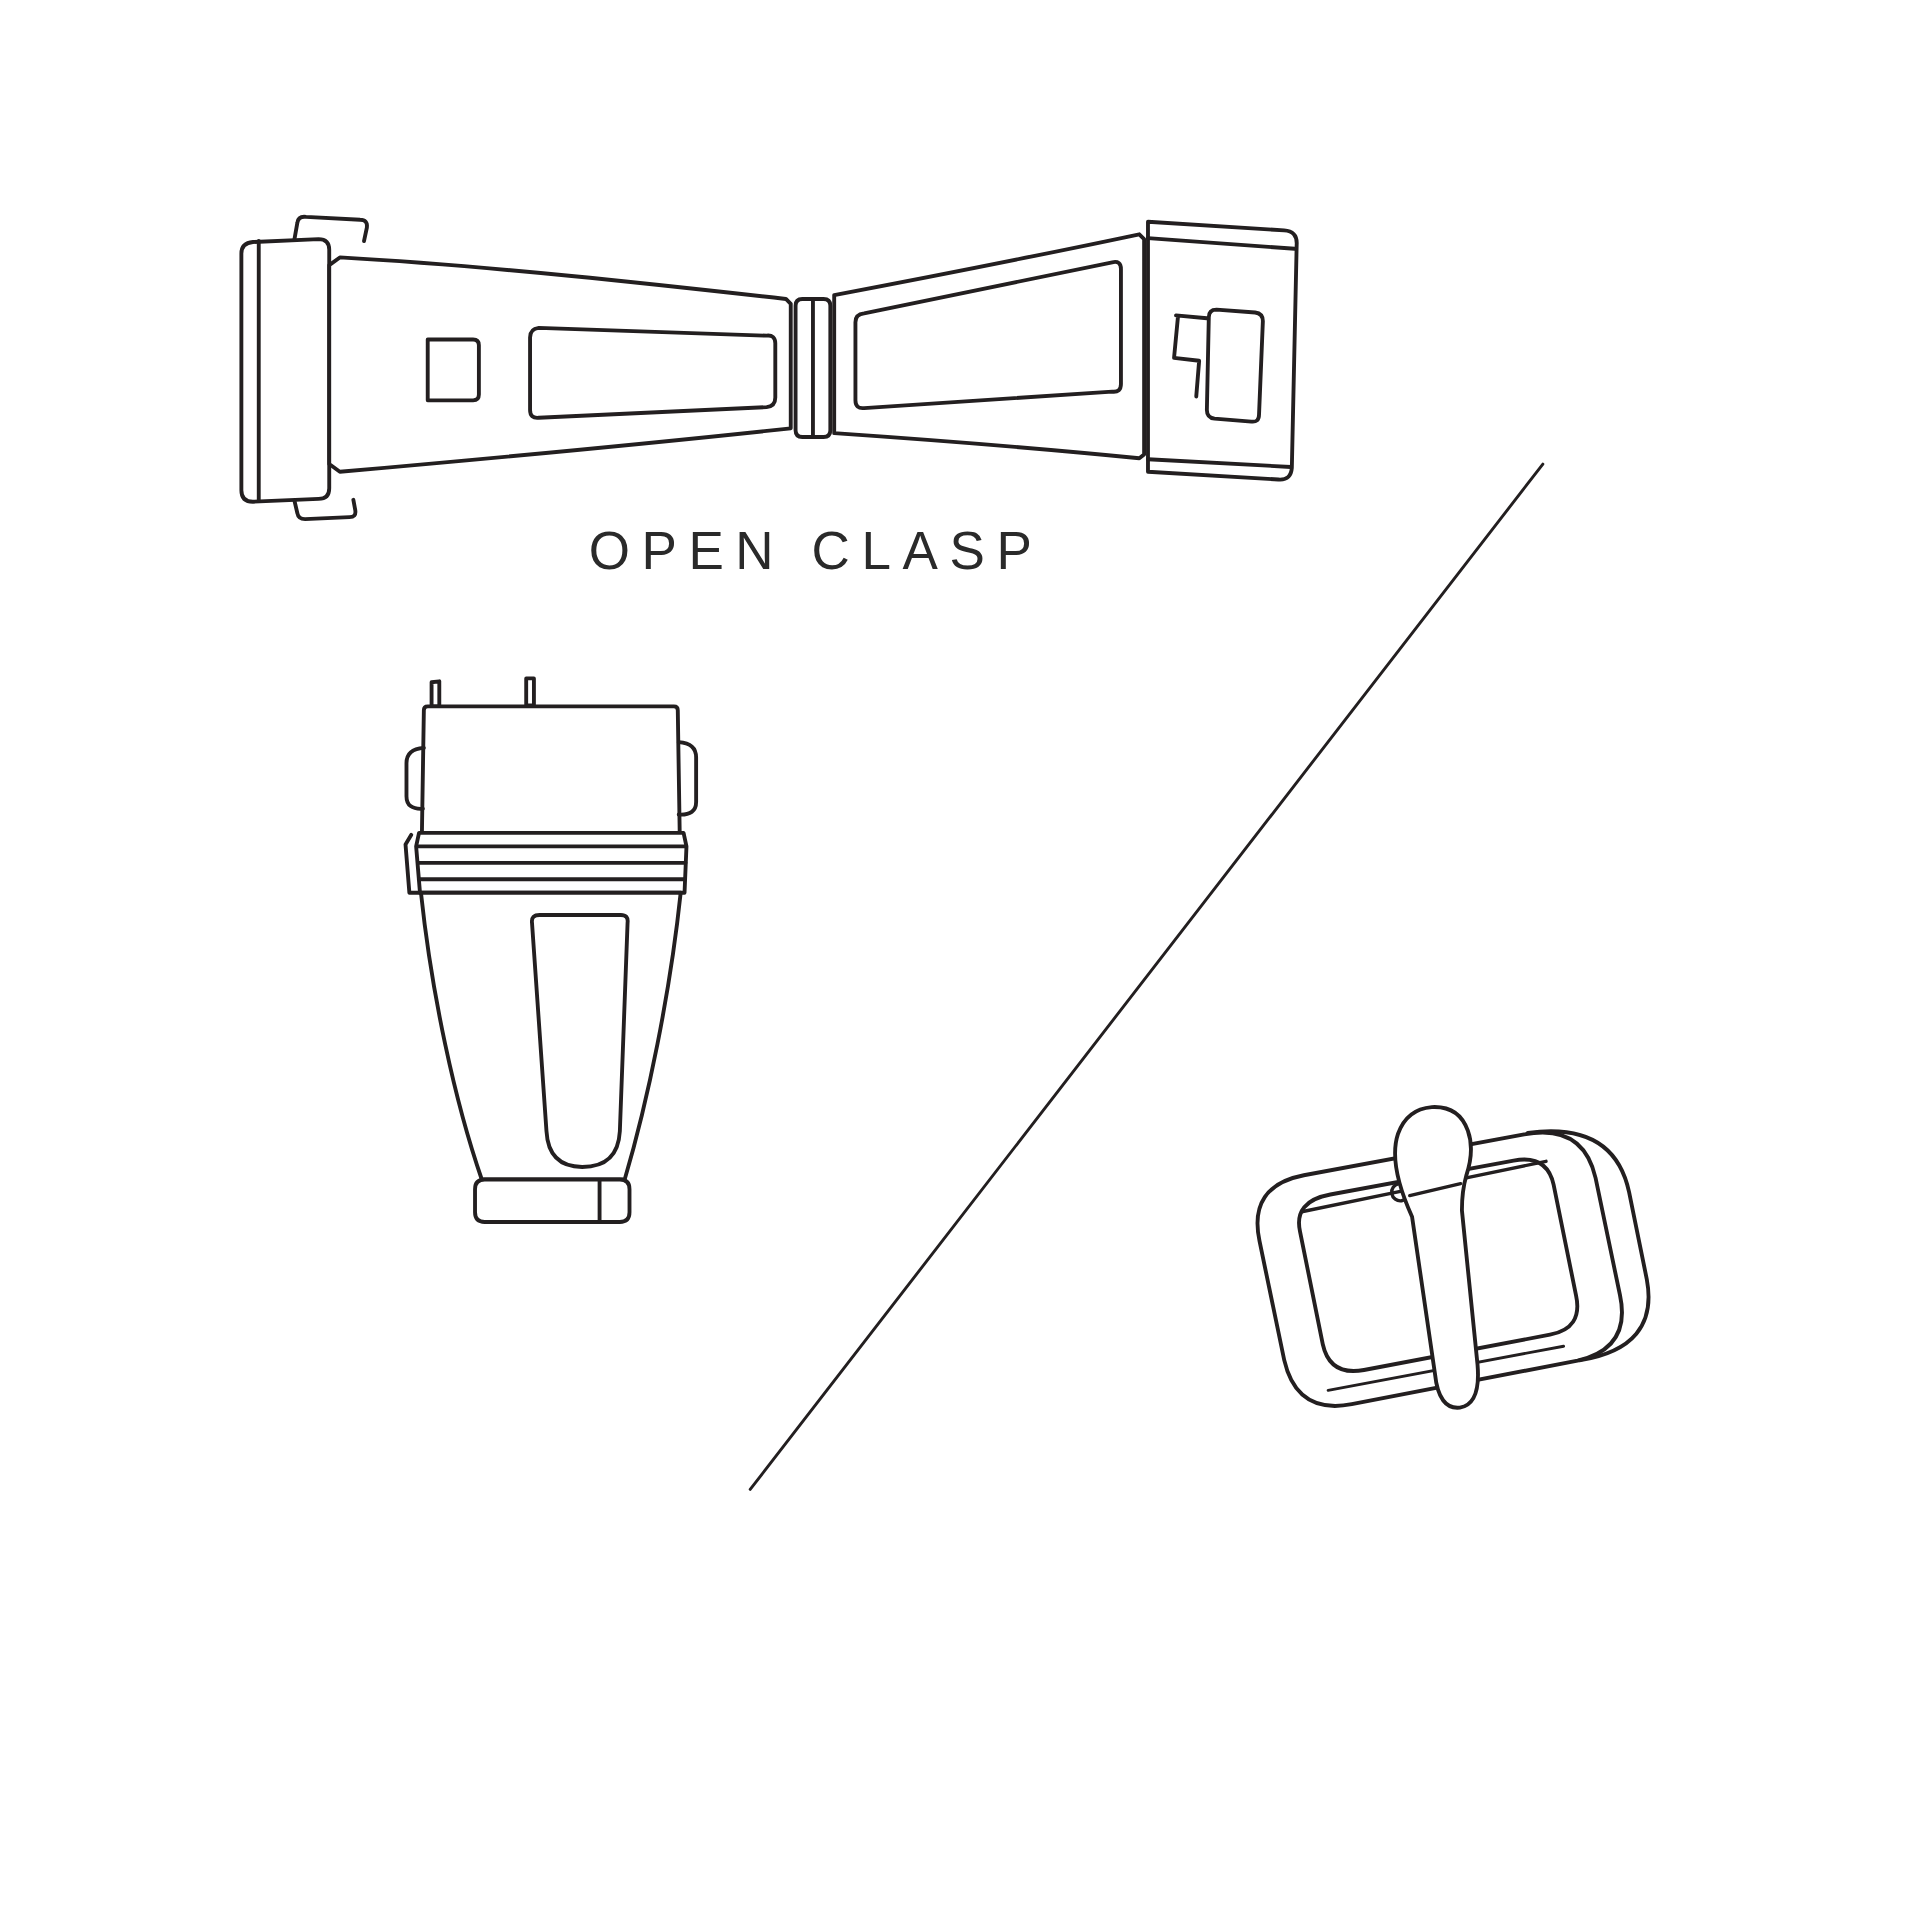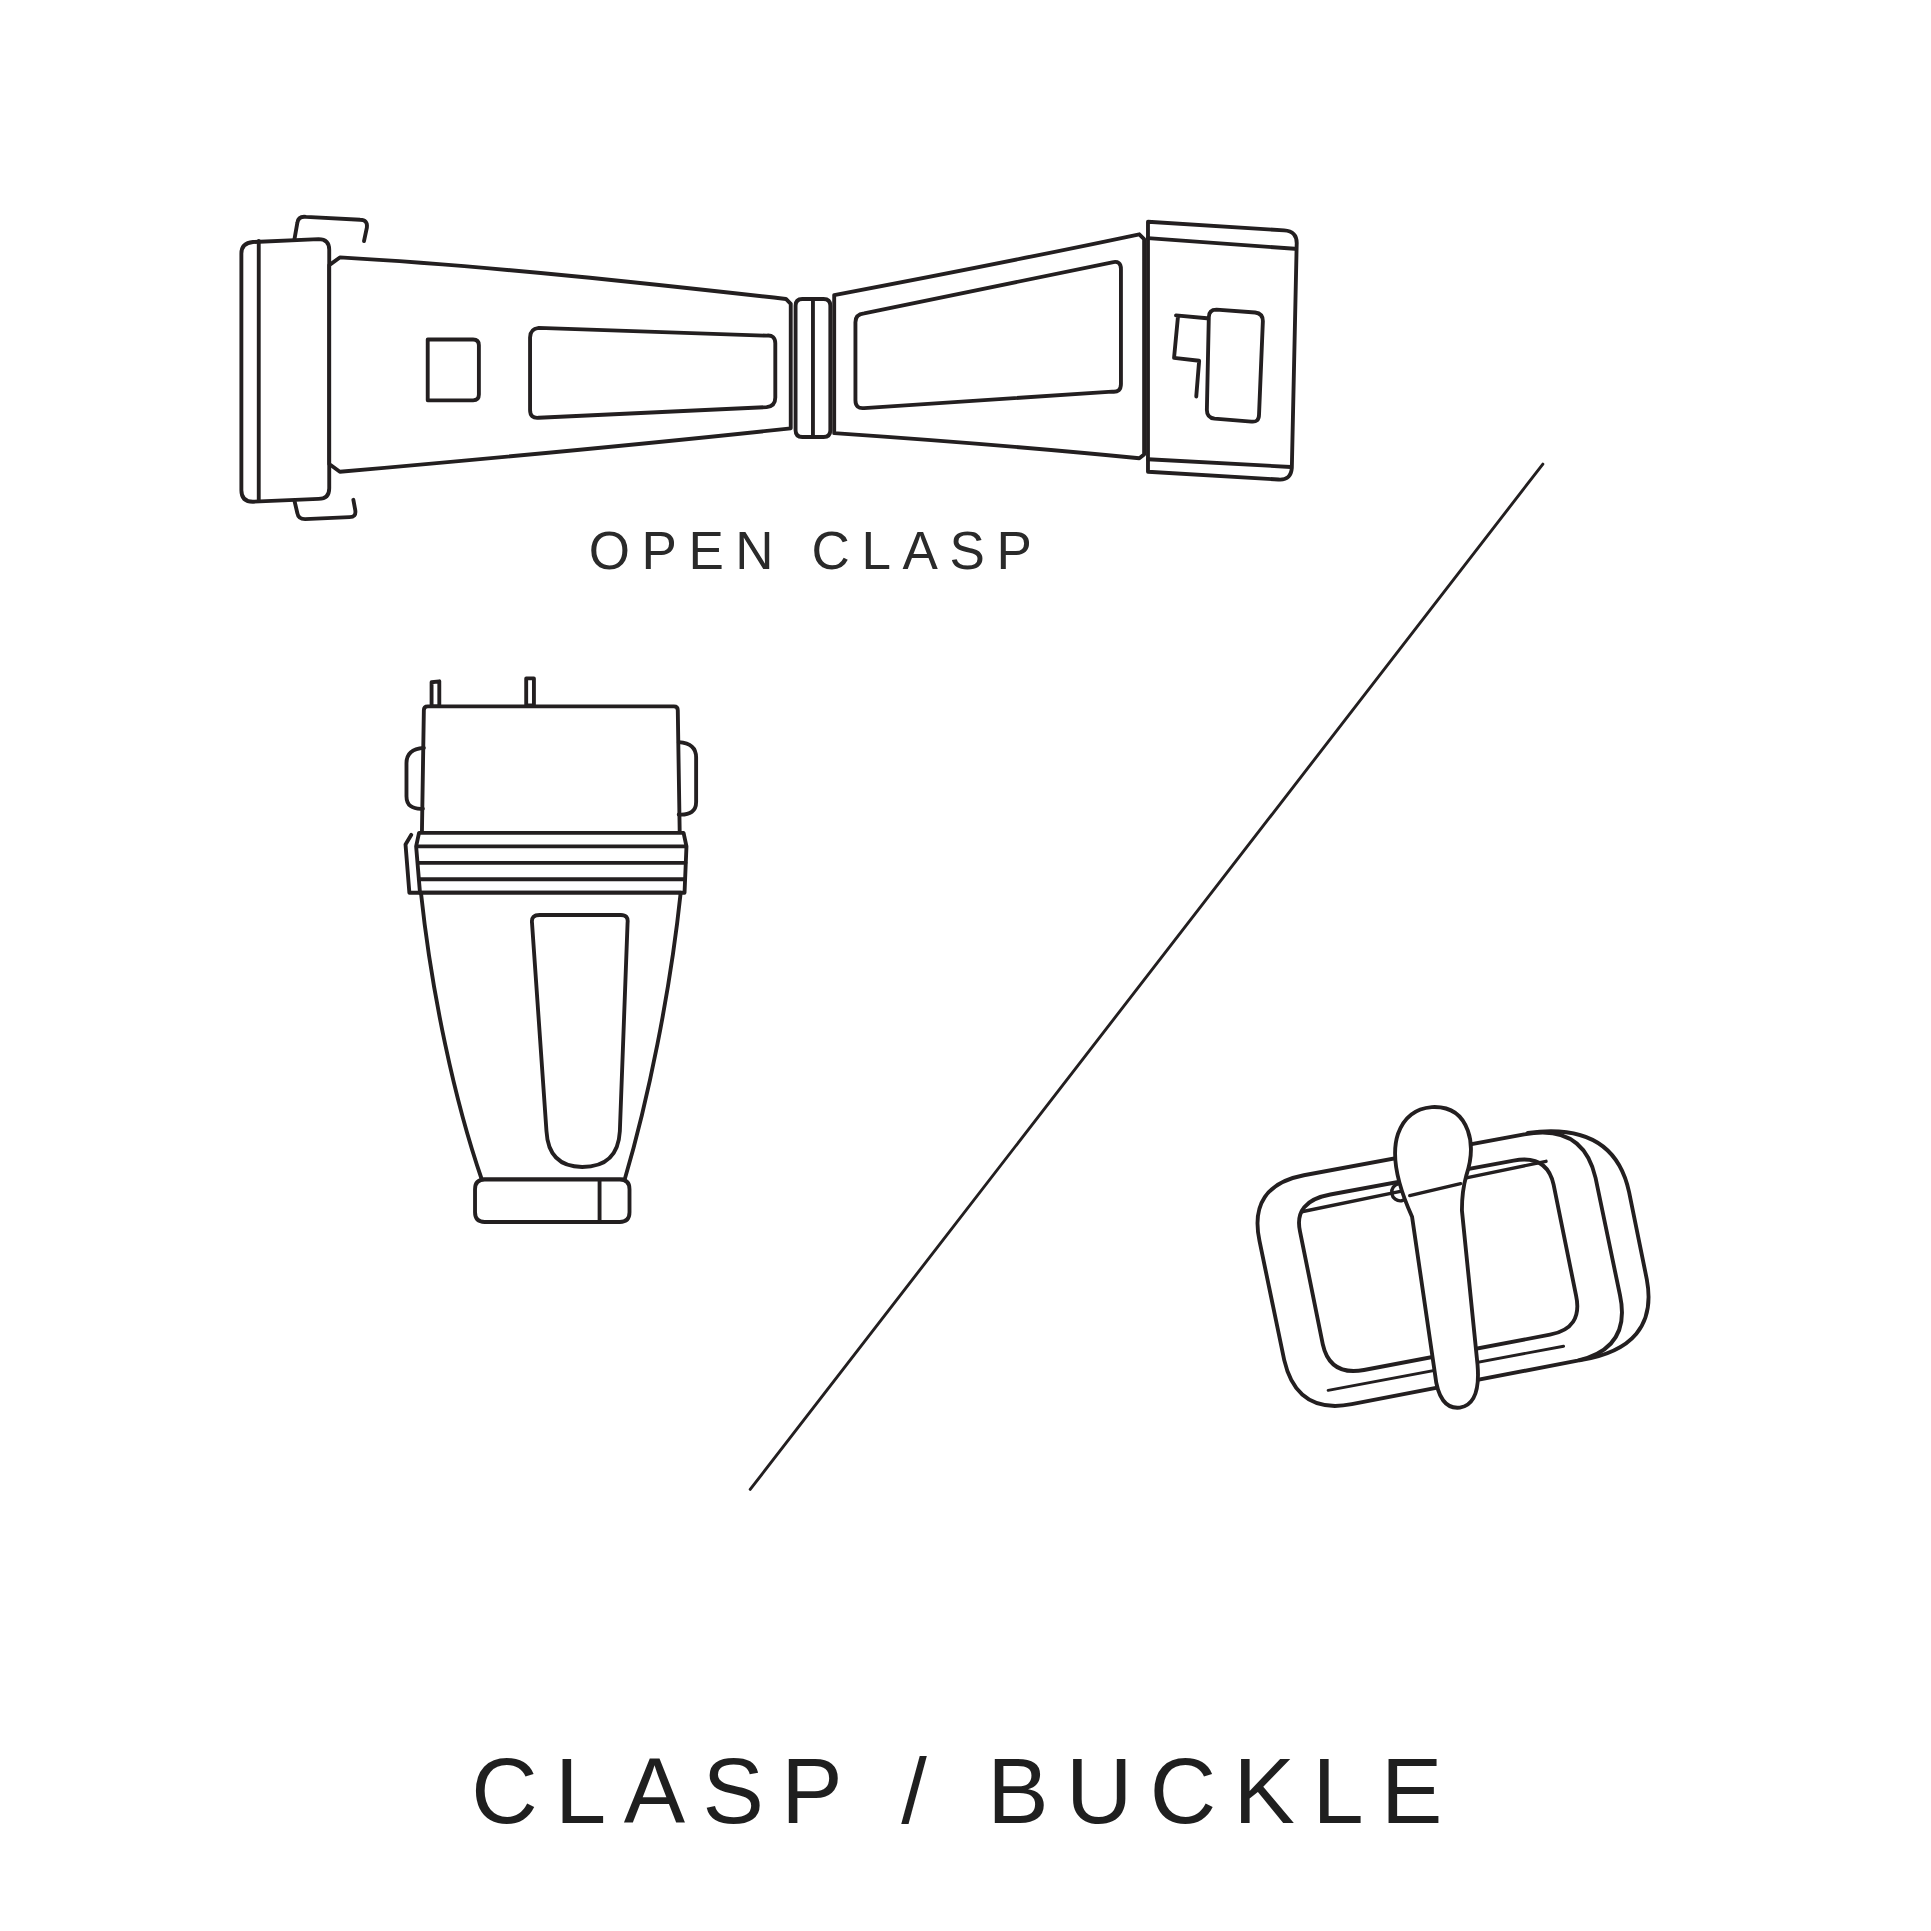--- a/index.html
+++ b/index.html
@@ -110,7 +110,6 @@
   </svg>
 
   <div class="label open-clasp-label">OPEN CLASP</div>
-  <div class="diagram-title">CLASP / BUCKLE</div>
 
 </div>
 

